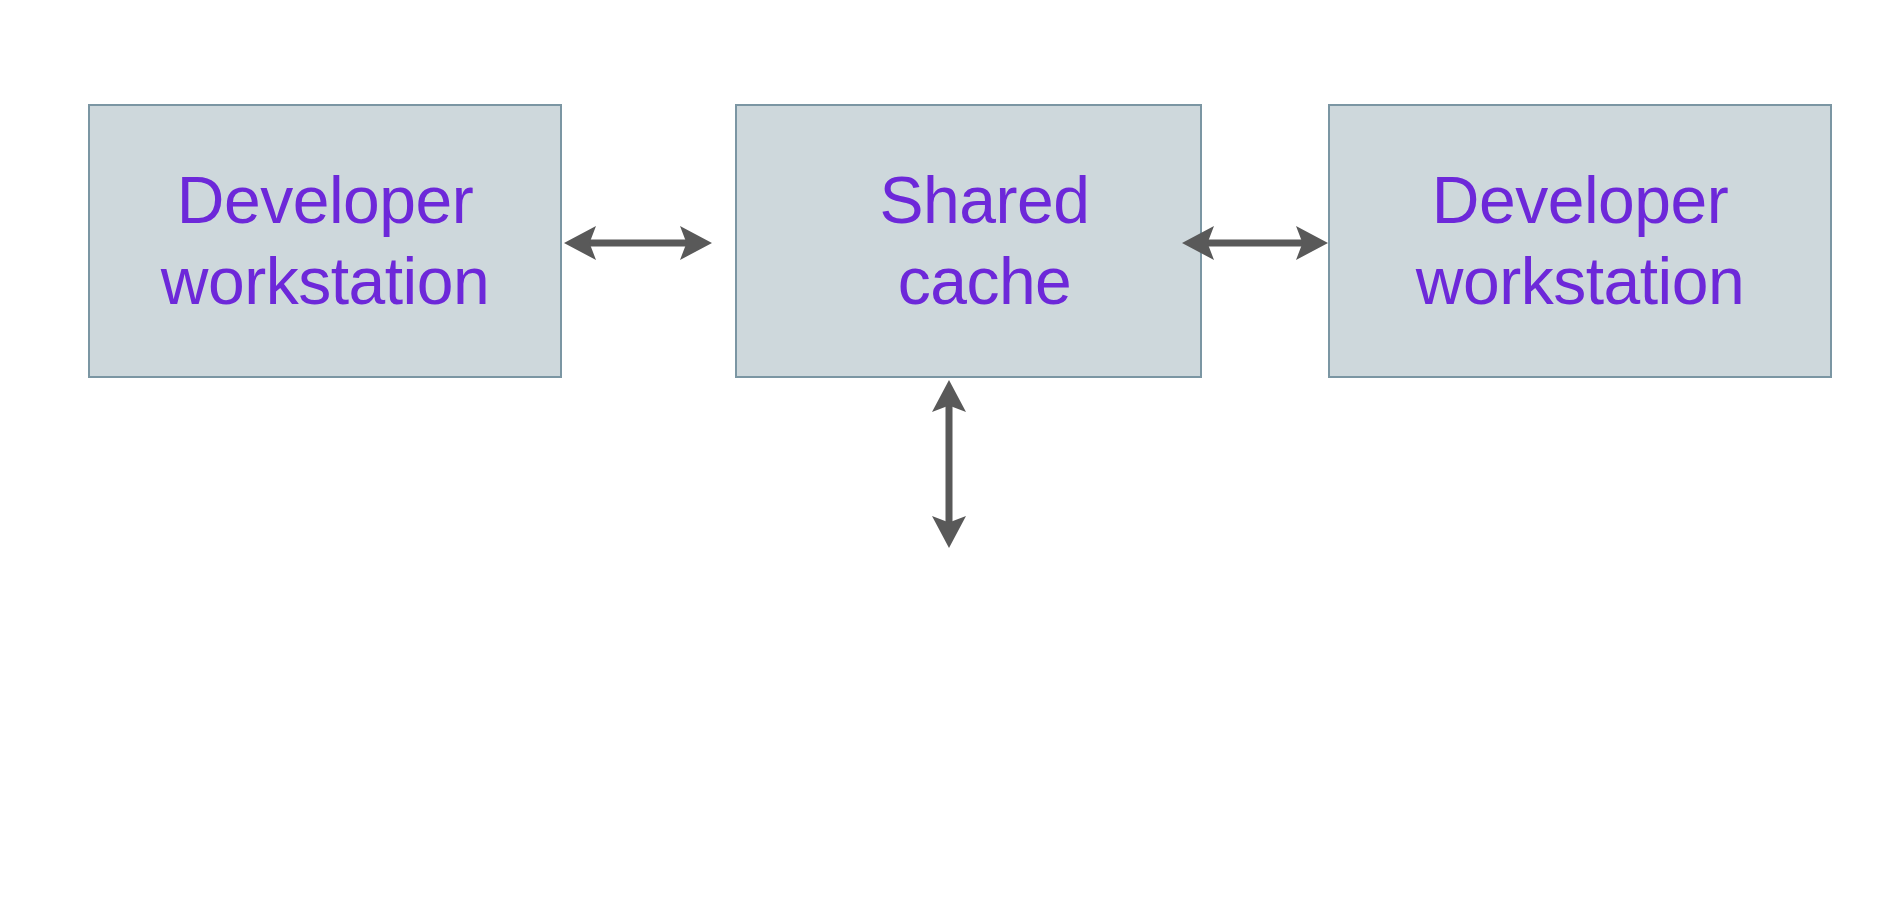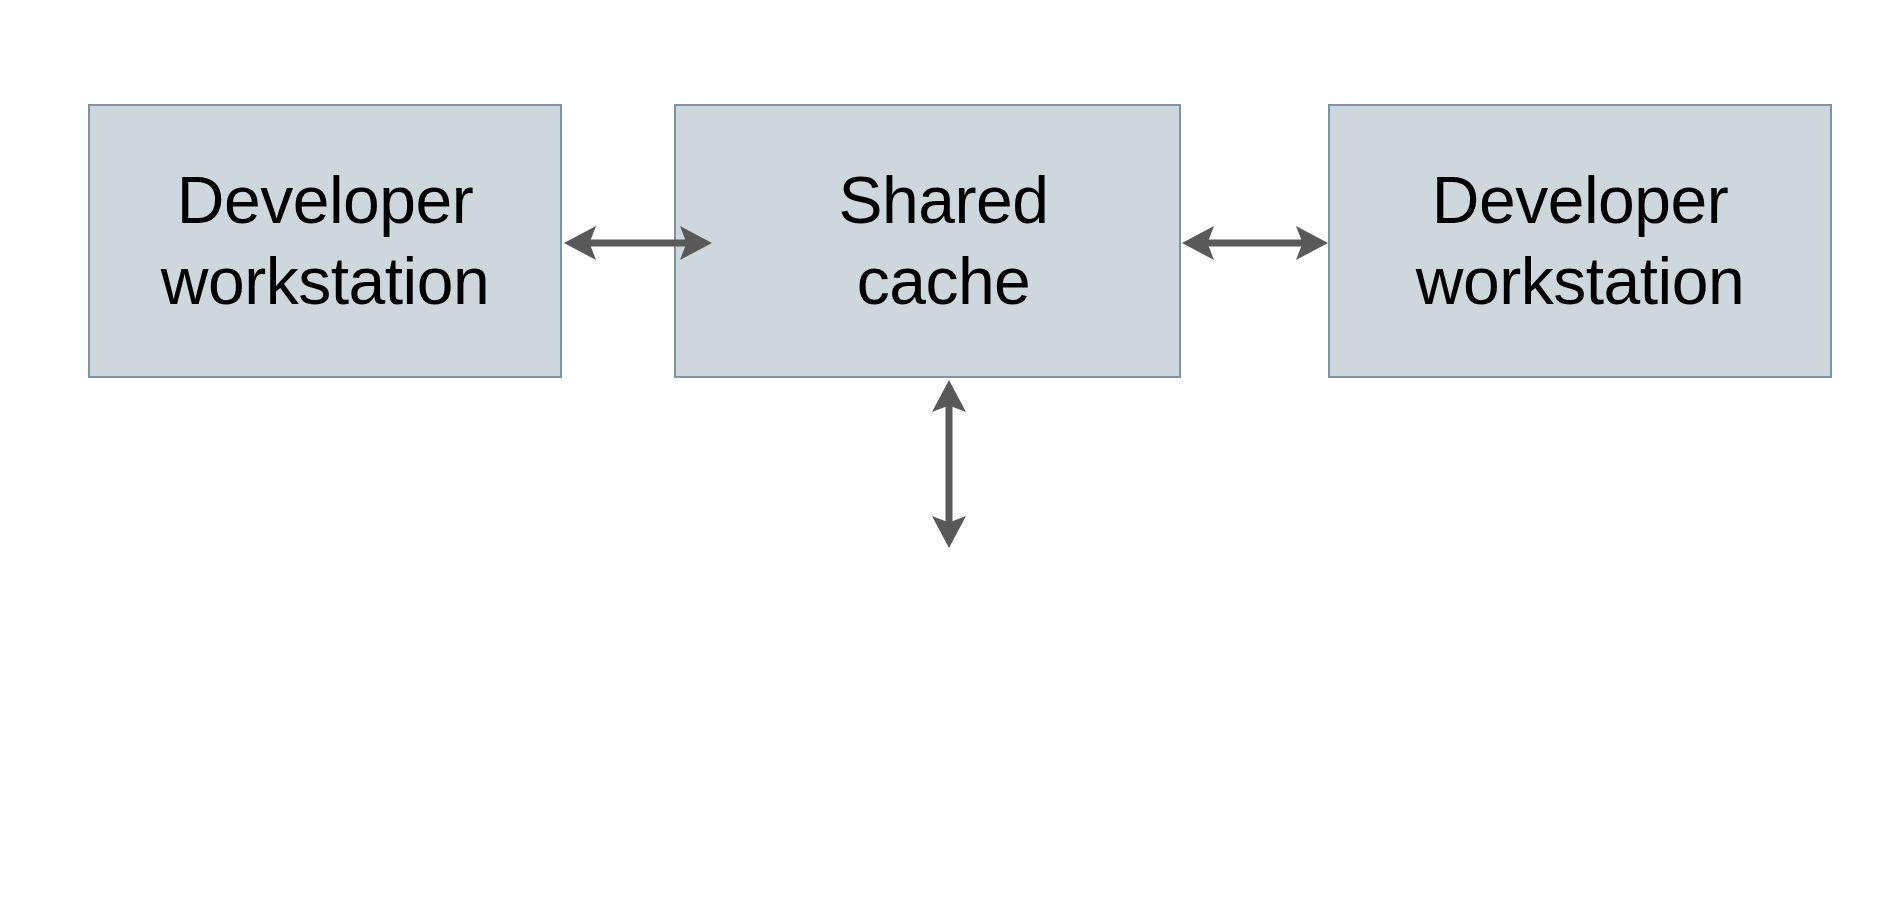--- a/index.html
+++ b/index.html
@@ -26,7 +26,7 @@
     text-align: center;
   }
   .node-label {
-    color: #000000;
+    color: #6d28d9;
     font-family: "Liberation Sans", sans-serif;
     font-size: 66px;
     font-weight: 400;

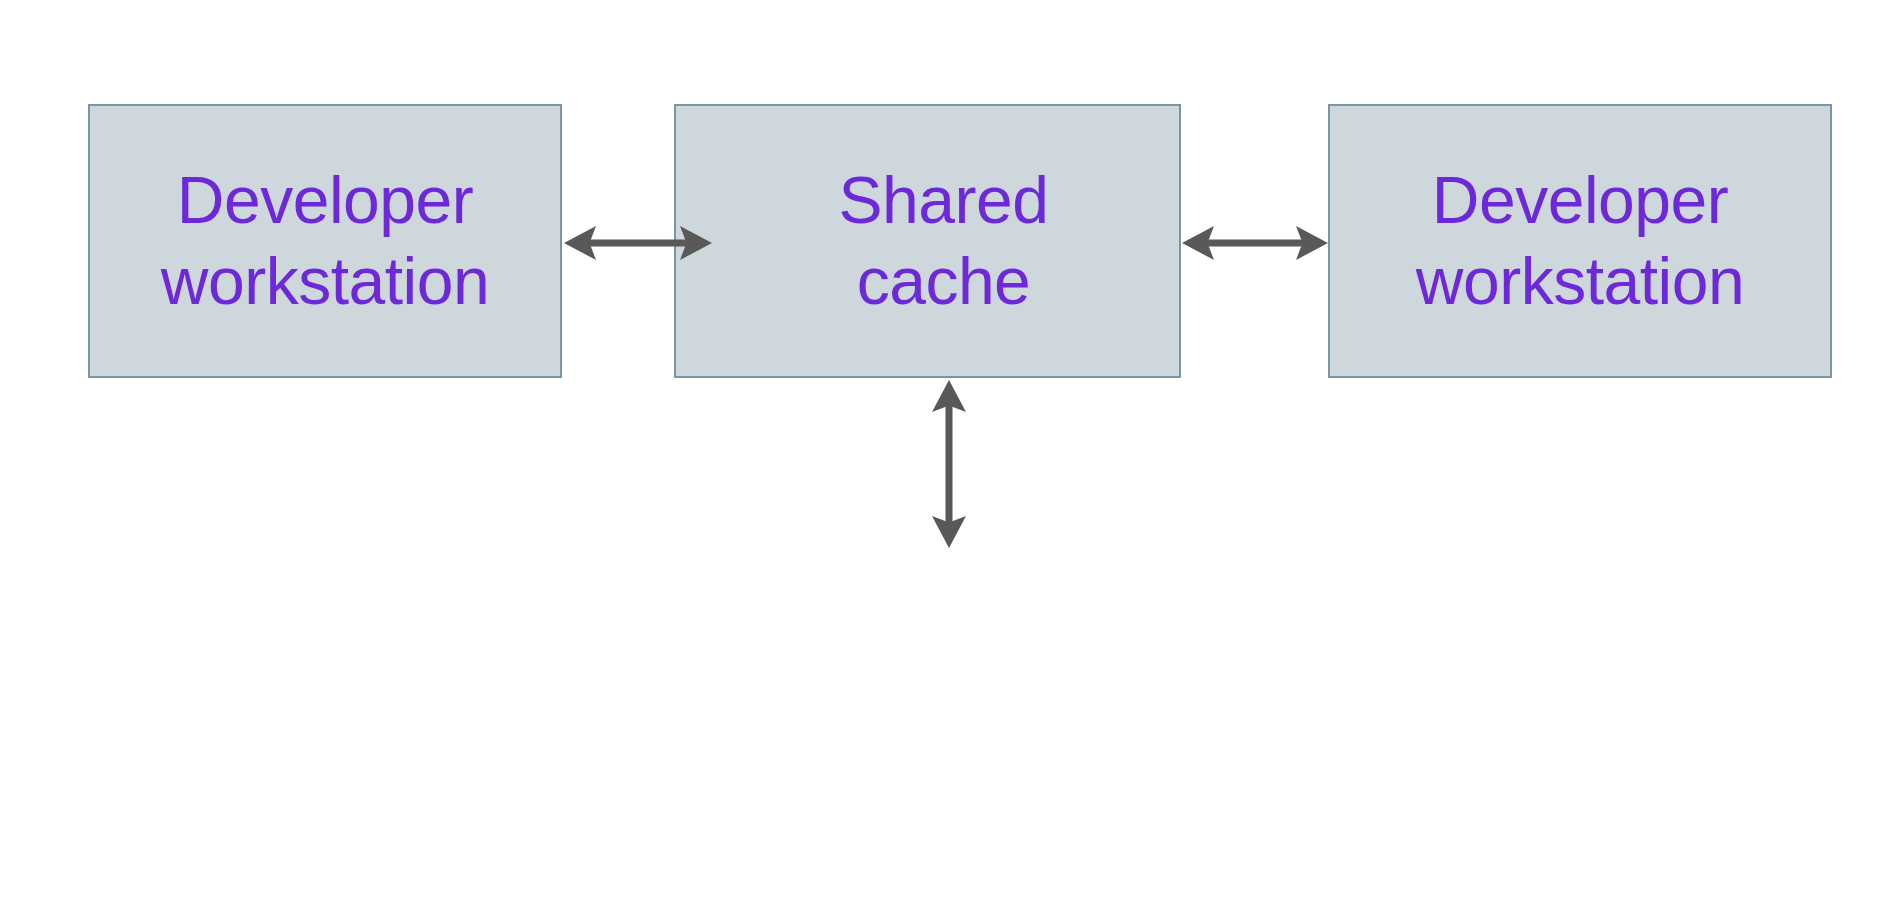--- a/index.html
+++ b/index.html
@@ -56,7 +56,7 @@
 workstation</div>
   </div>
 
-  <div class="node" style="left:674px; top:104px; width:507px; height:274px;padding-left:32px;">
+  <div class="node" style="left:735px; top:104px; width:467px; height:274px;padding-left:32px;">
     <div class="node-label">Shared
 cache</div>
   </div>

